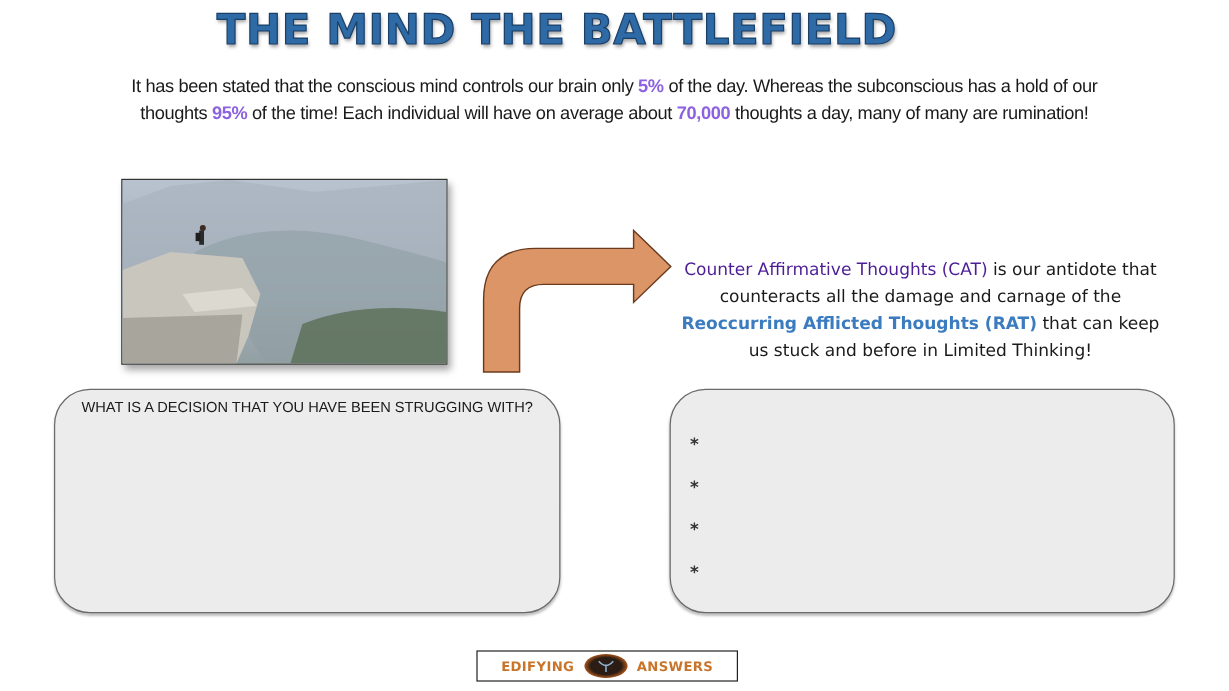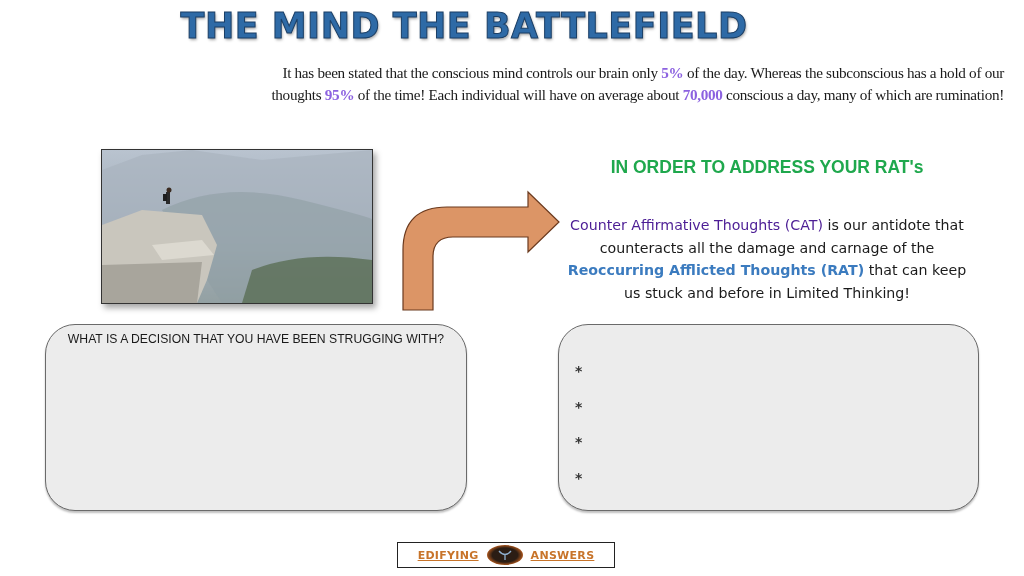--- a/index.html
+++ b/index.html
@@ -11,8 +11,8 @@
       text-shadow: 1px 2px 3px rgba(0,0,0,0.35);
     }
     .intro {
-      position: absolute; left: 20px; top: 62px; width: 984px; text-align: right;
-      font-family: Liberation Serif, serif; font-size: 15.2px; line-height: 22px; color: #1a1a1a;
+      position: absolute; left: 20px; top: 62px; width: 984px; text-align: center;
+      font-family: Liberation Sans, sans-serif; font-size: 15.2px; line-height: 22px; color: #1a1a1a;
       letter-spacing: -0.3px;
     }
     .intro .hl { color: #8c62e0; font-weight: bold; }

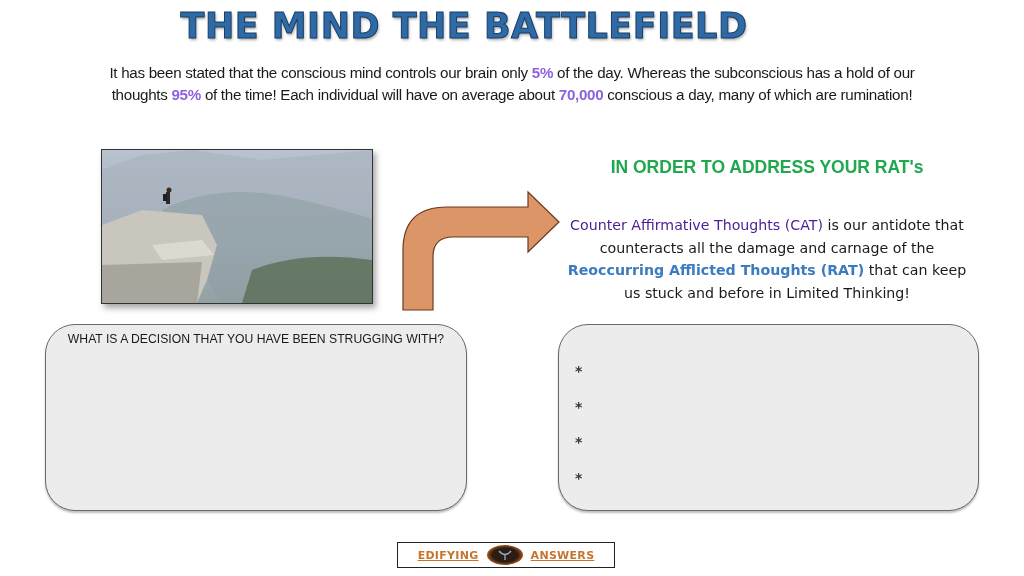--- a/index.html
+++ b/index.html
@@ -66,7 +66,7 @@
     <span>It has been stated that the conscious mind controls our brain only </span><span class="hl">5%</span><span> of the day. Whereas the subconscious has a hold of our</span>
   </div>
   <div>
-    <span>thoughts </span><span class="hl">95%</span><span> of the time! Each individual will have on average about </span><span class="hl">70,000</span><span> conscious a day, many of which are rumination!</span>
+    <span>thoughts </span><span class="hl">95%</span><span> of the time! Each individual will have on average about </span><span class="hl">70,000</span><span> thoughts a day, many of many are rumination!</span>
   </div>
 </div>
 

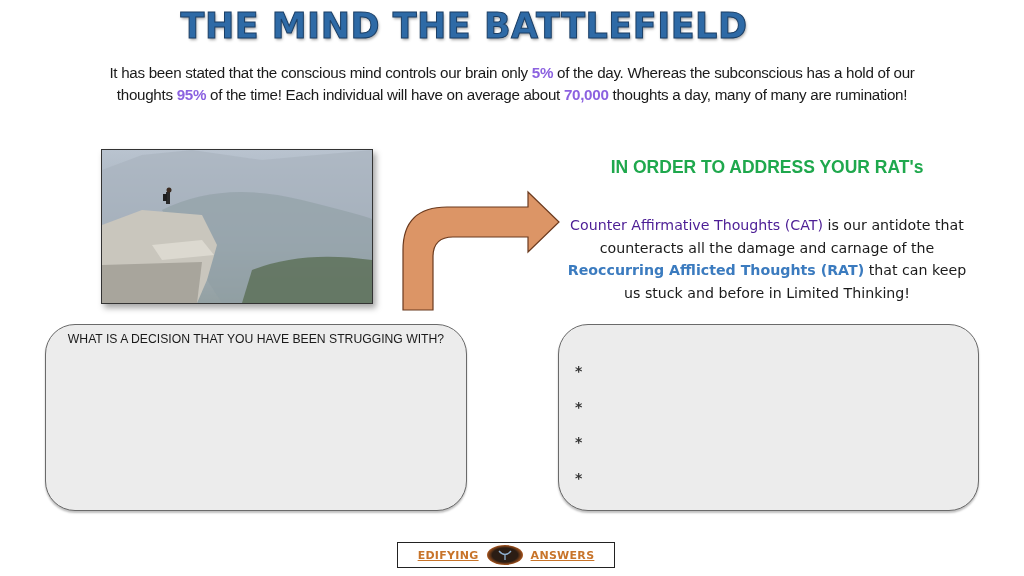--- a/index.html
+++ b/index.html
@@ -97,7 +97,6 @@
 </svg>
 
 <div class="cat-heading">
-  <div>IN ORDER TO ADDRESS YOUR RAT's</div>
 </div>
 
 <div class="cat-body">

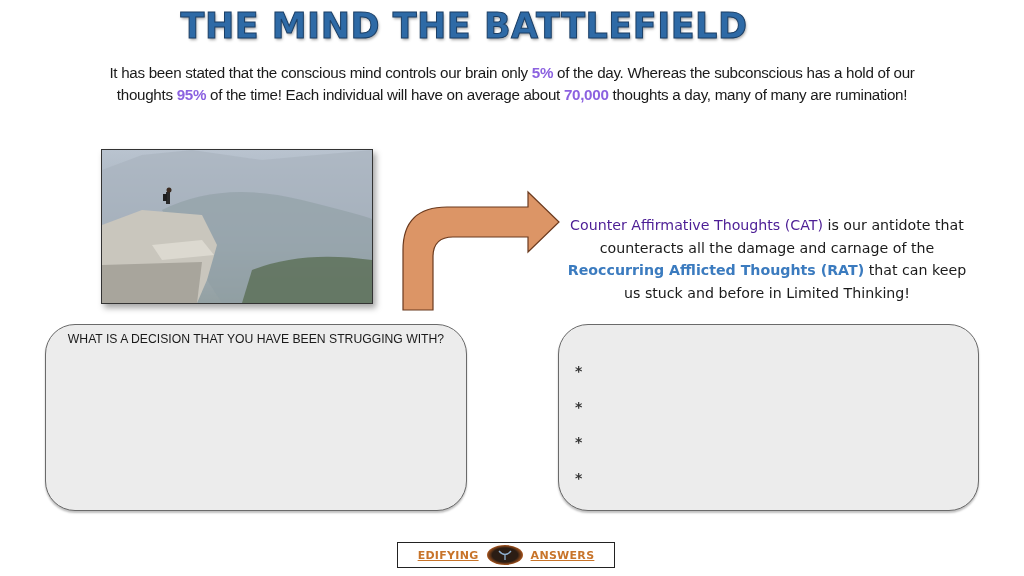--- a/index.html
+++ b/index.html
@@ -50,7 +50,7 @@
       border: 1.5px solid #222; background: #fff; display: flex; align-items: center; justify-content: center; gap: 8px;
       font-family: "DejaVu Sans", sans-serif; font-weight: bold; font-size: 11px; color: #c8742a;
     }
-    .logo .word { text-decoration: underline; letter-spacing: 0.3px; }
+    .logo .word { letter-spacing: 0.3px; }
     .logo .emblem {
       width: 36px; height: 20px; border-radius: 50%; background: radial-gradient(ellipse at center, #2b1d14 50%, #a5531c 70%, #e8a060 100%);
       display: flex; align-items: center; justify-content: center;

